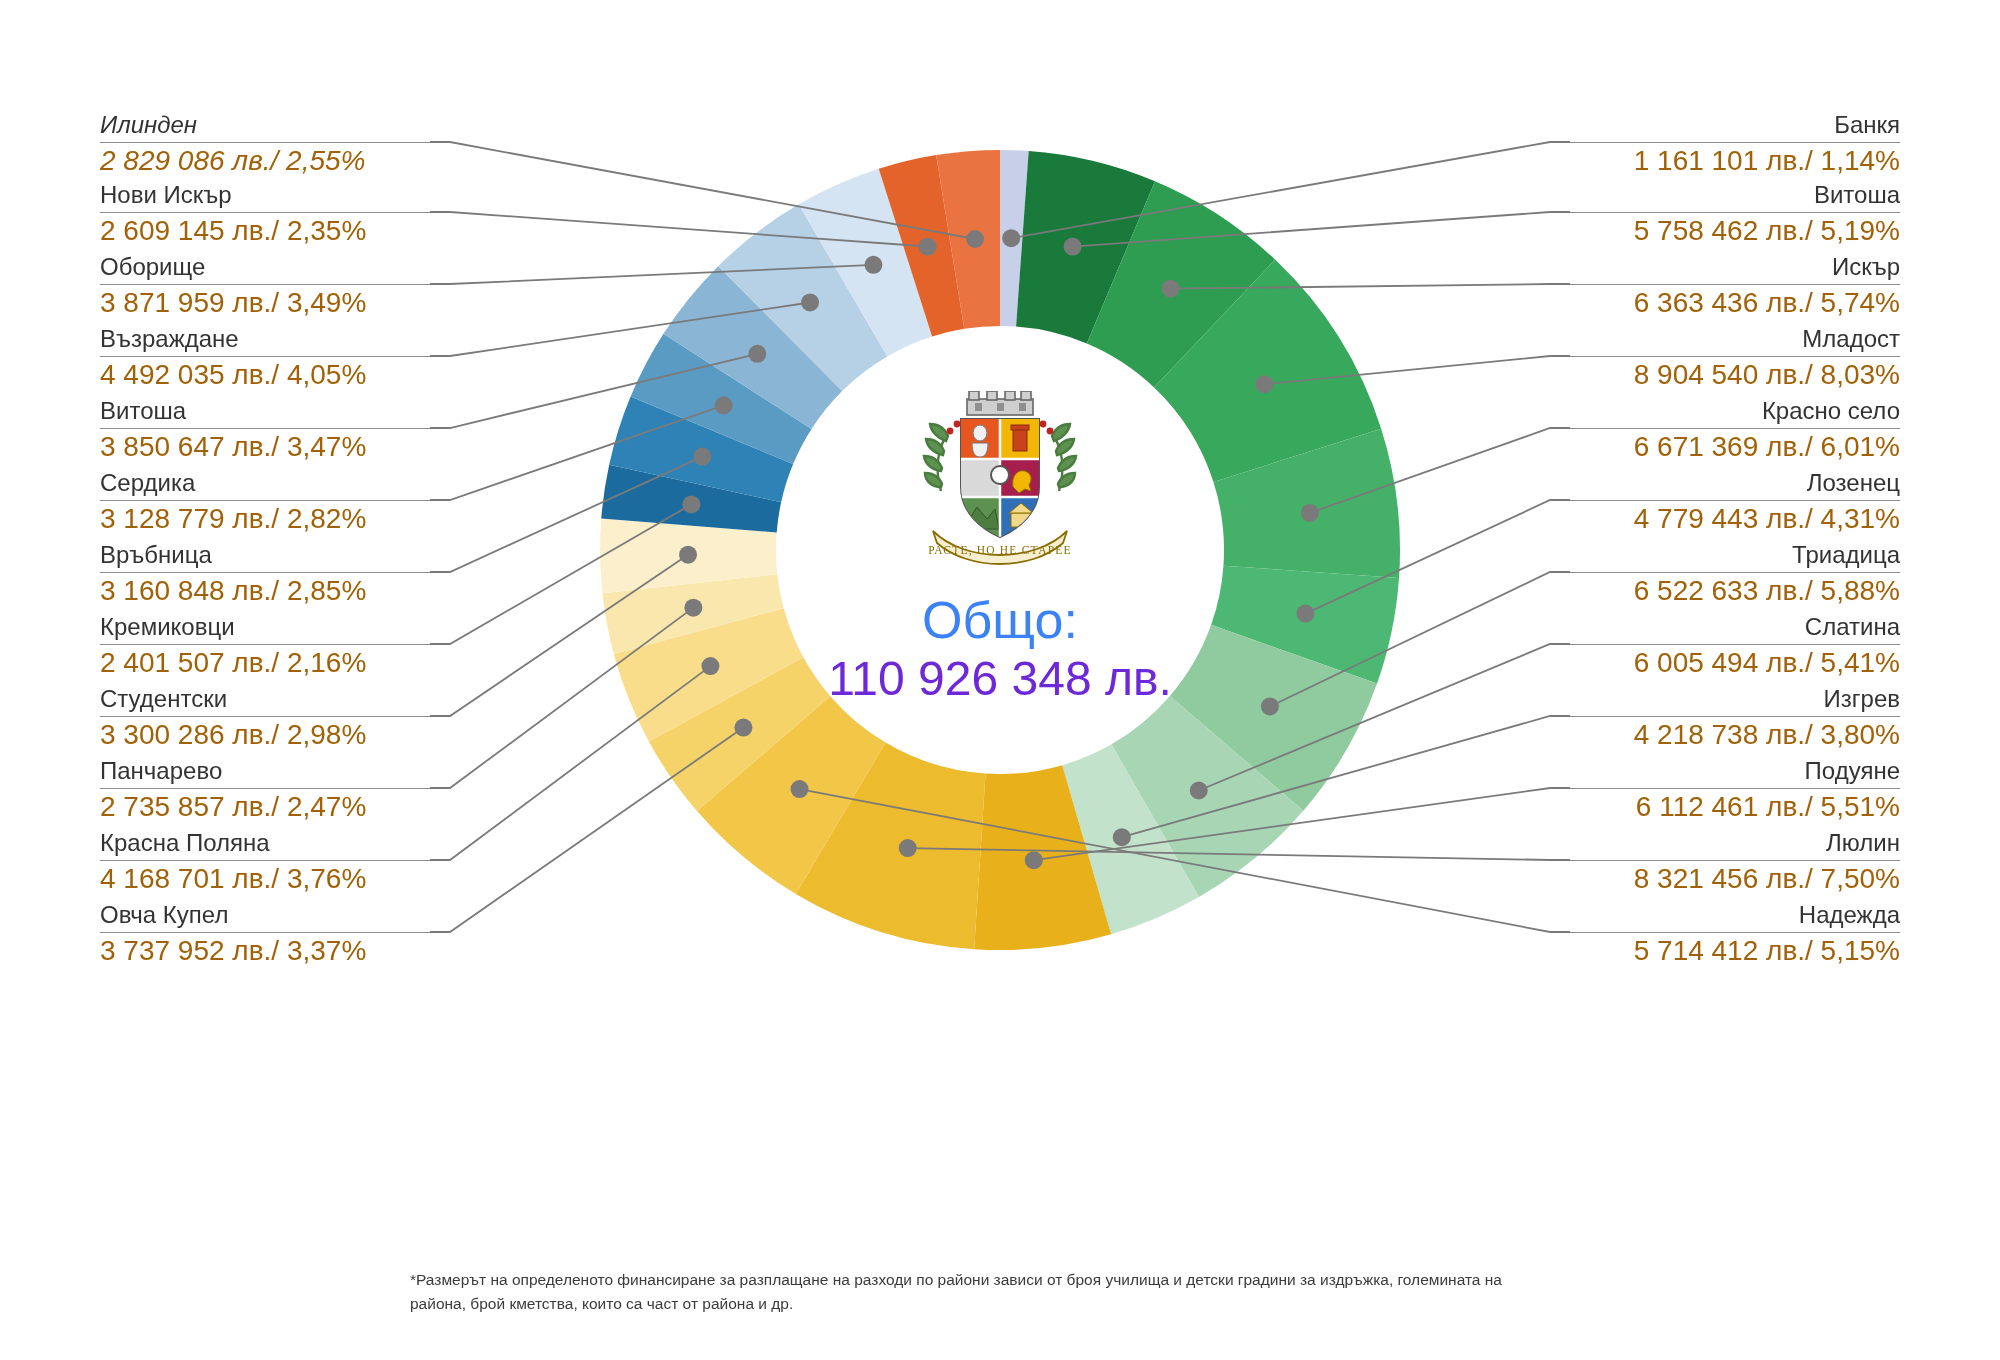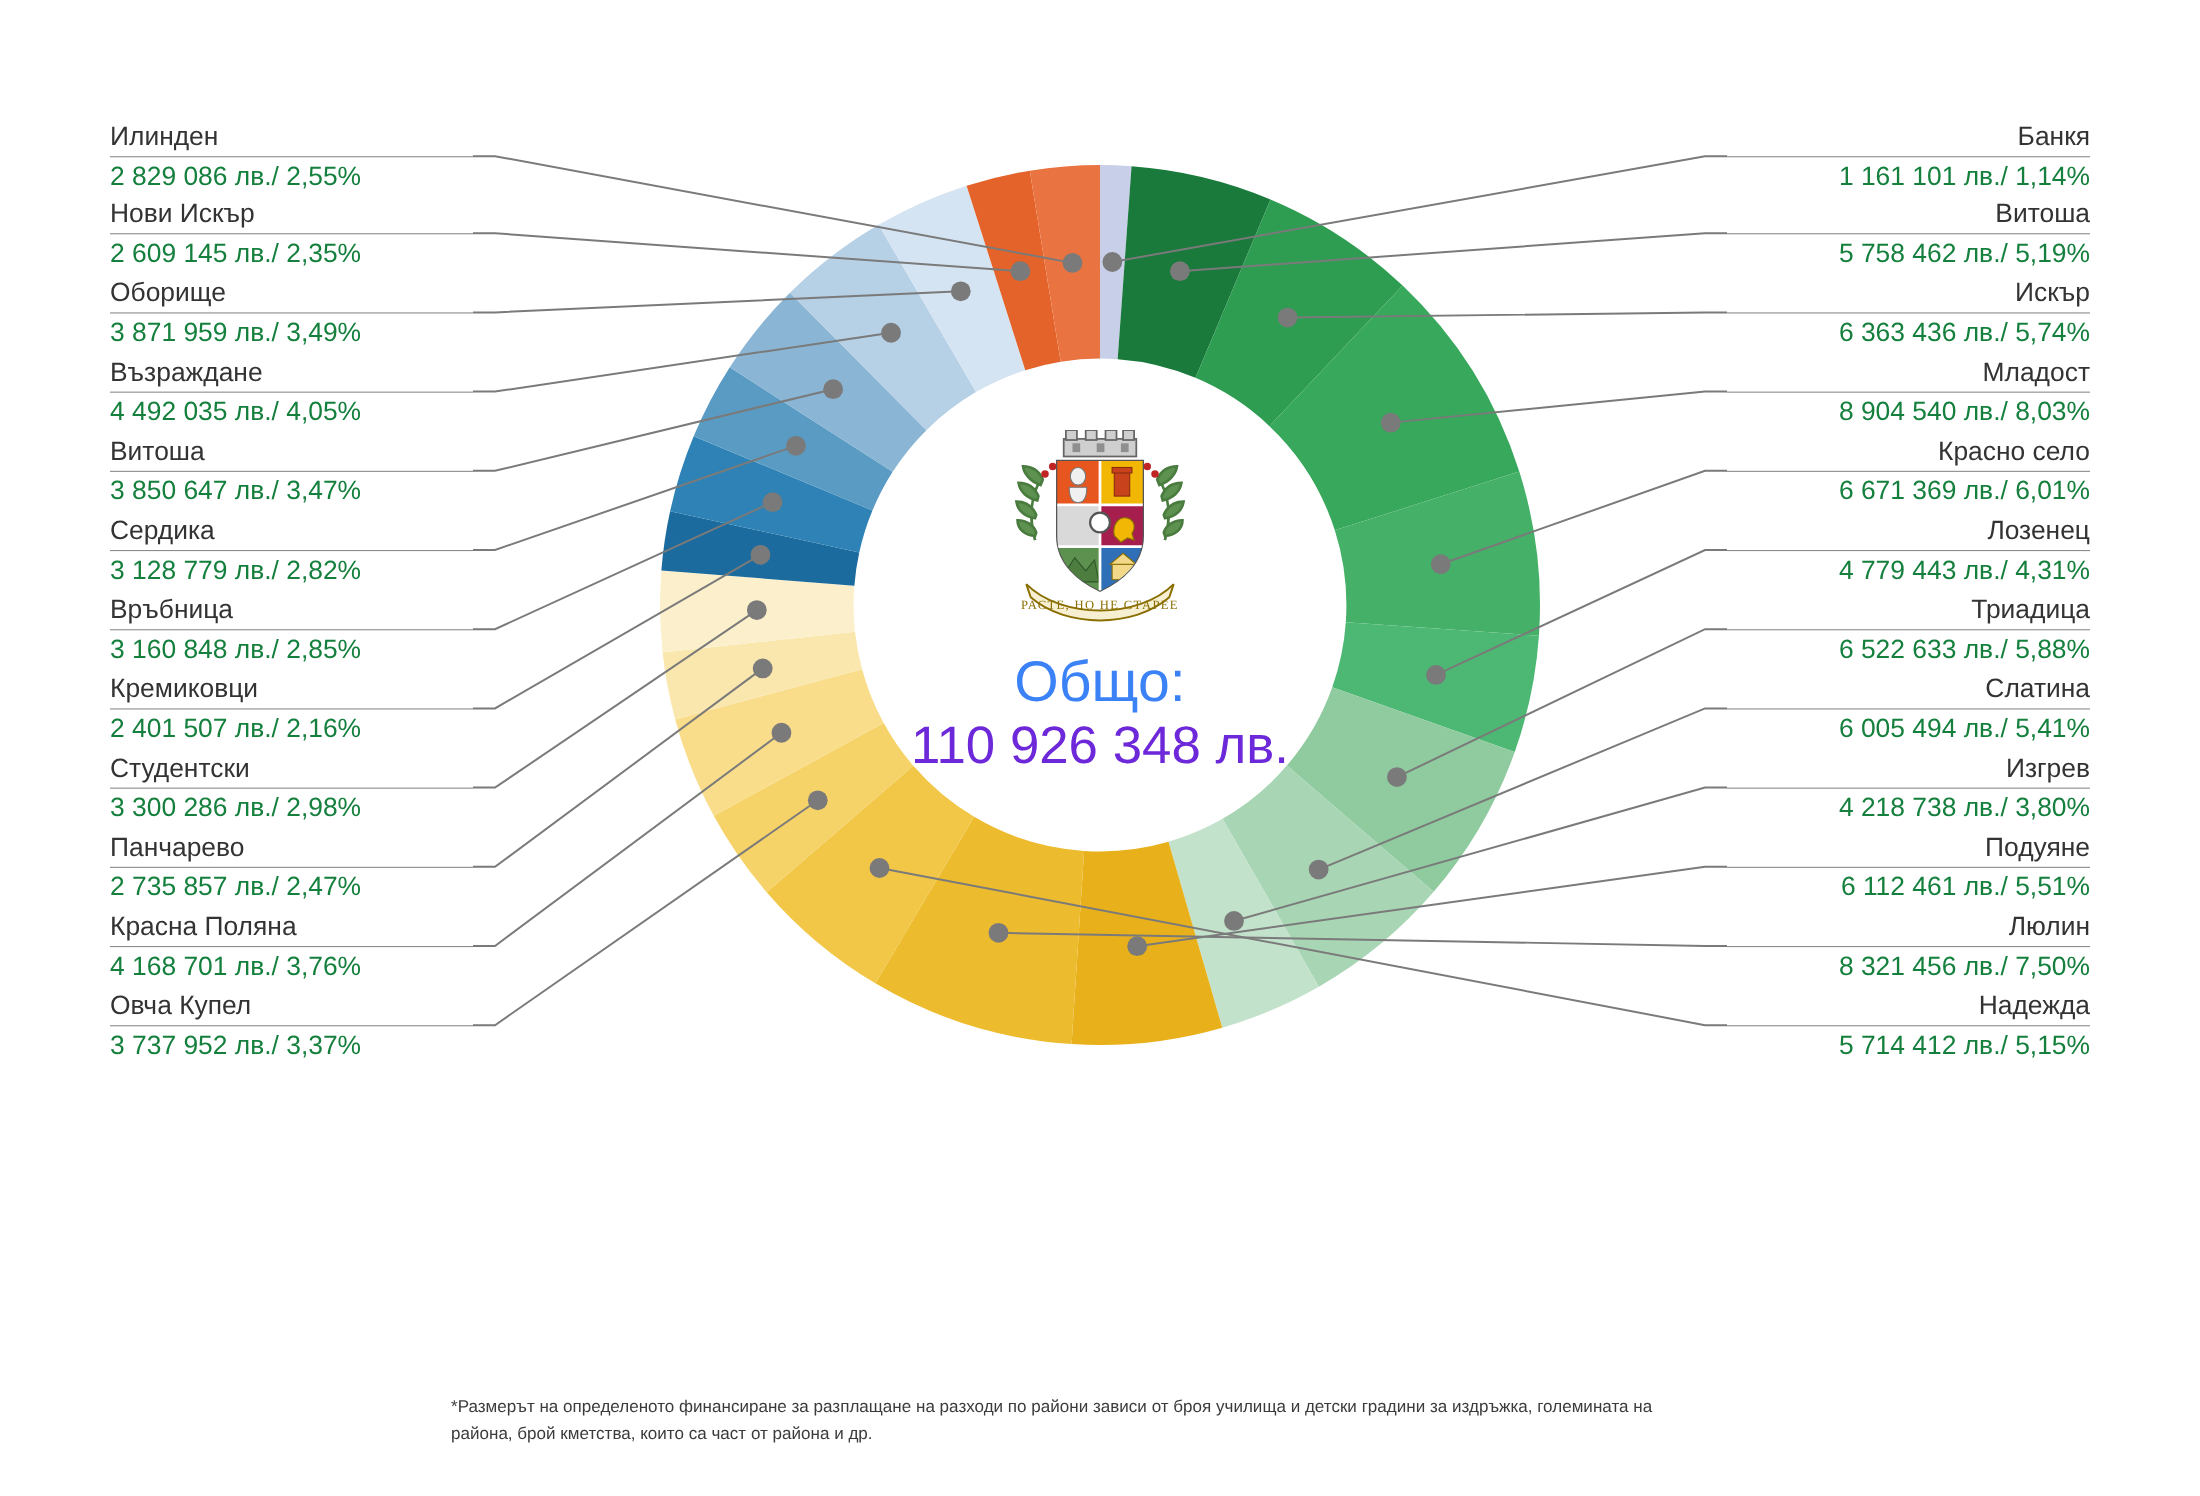--- a/index.html
+++ b/index.html
@@ -62,7 +62,7 @@
 
 
   <div class="labels left" id="left-col">
-      <div class="lbl" style="top: 110px;">
+      <div class="lbl" style="top: 110px; font-style: italic;">
         <div class="name">Илинден</div>
         <div class="rule"></div>
         <div class="val">2 829 086 лв./ 2,55%</div>

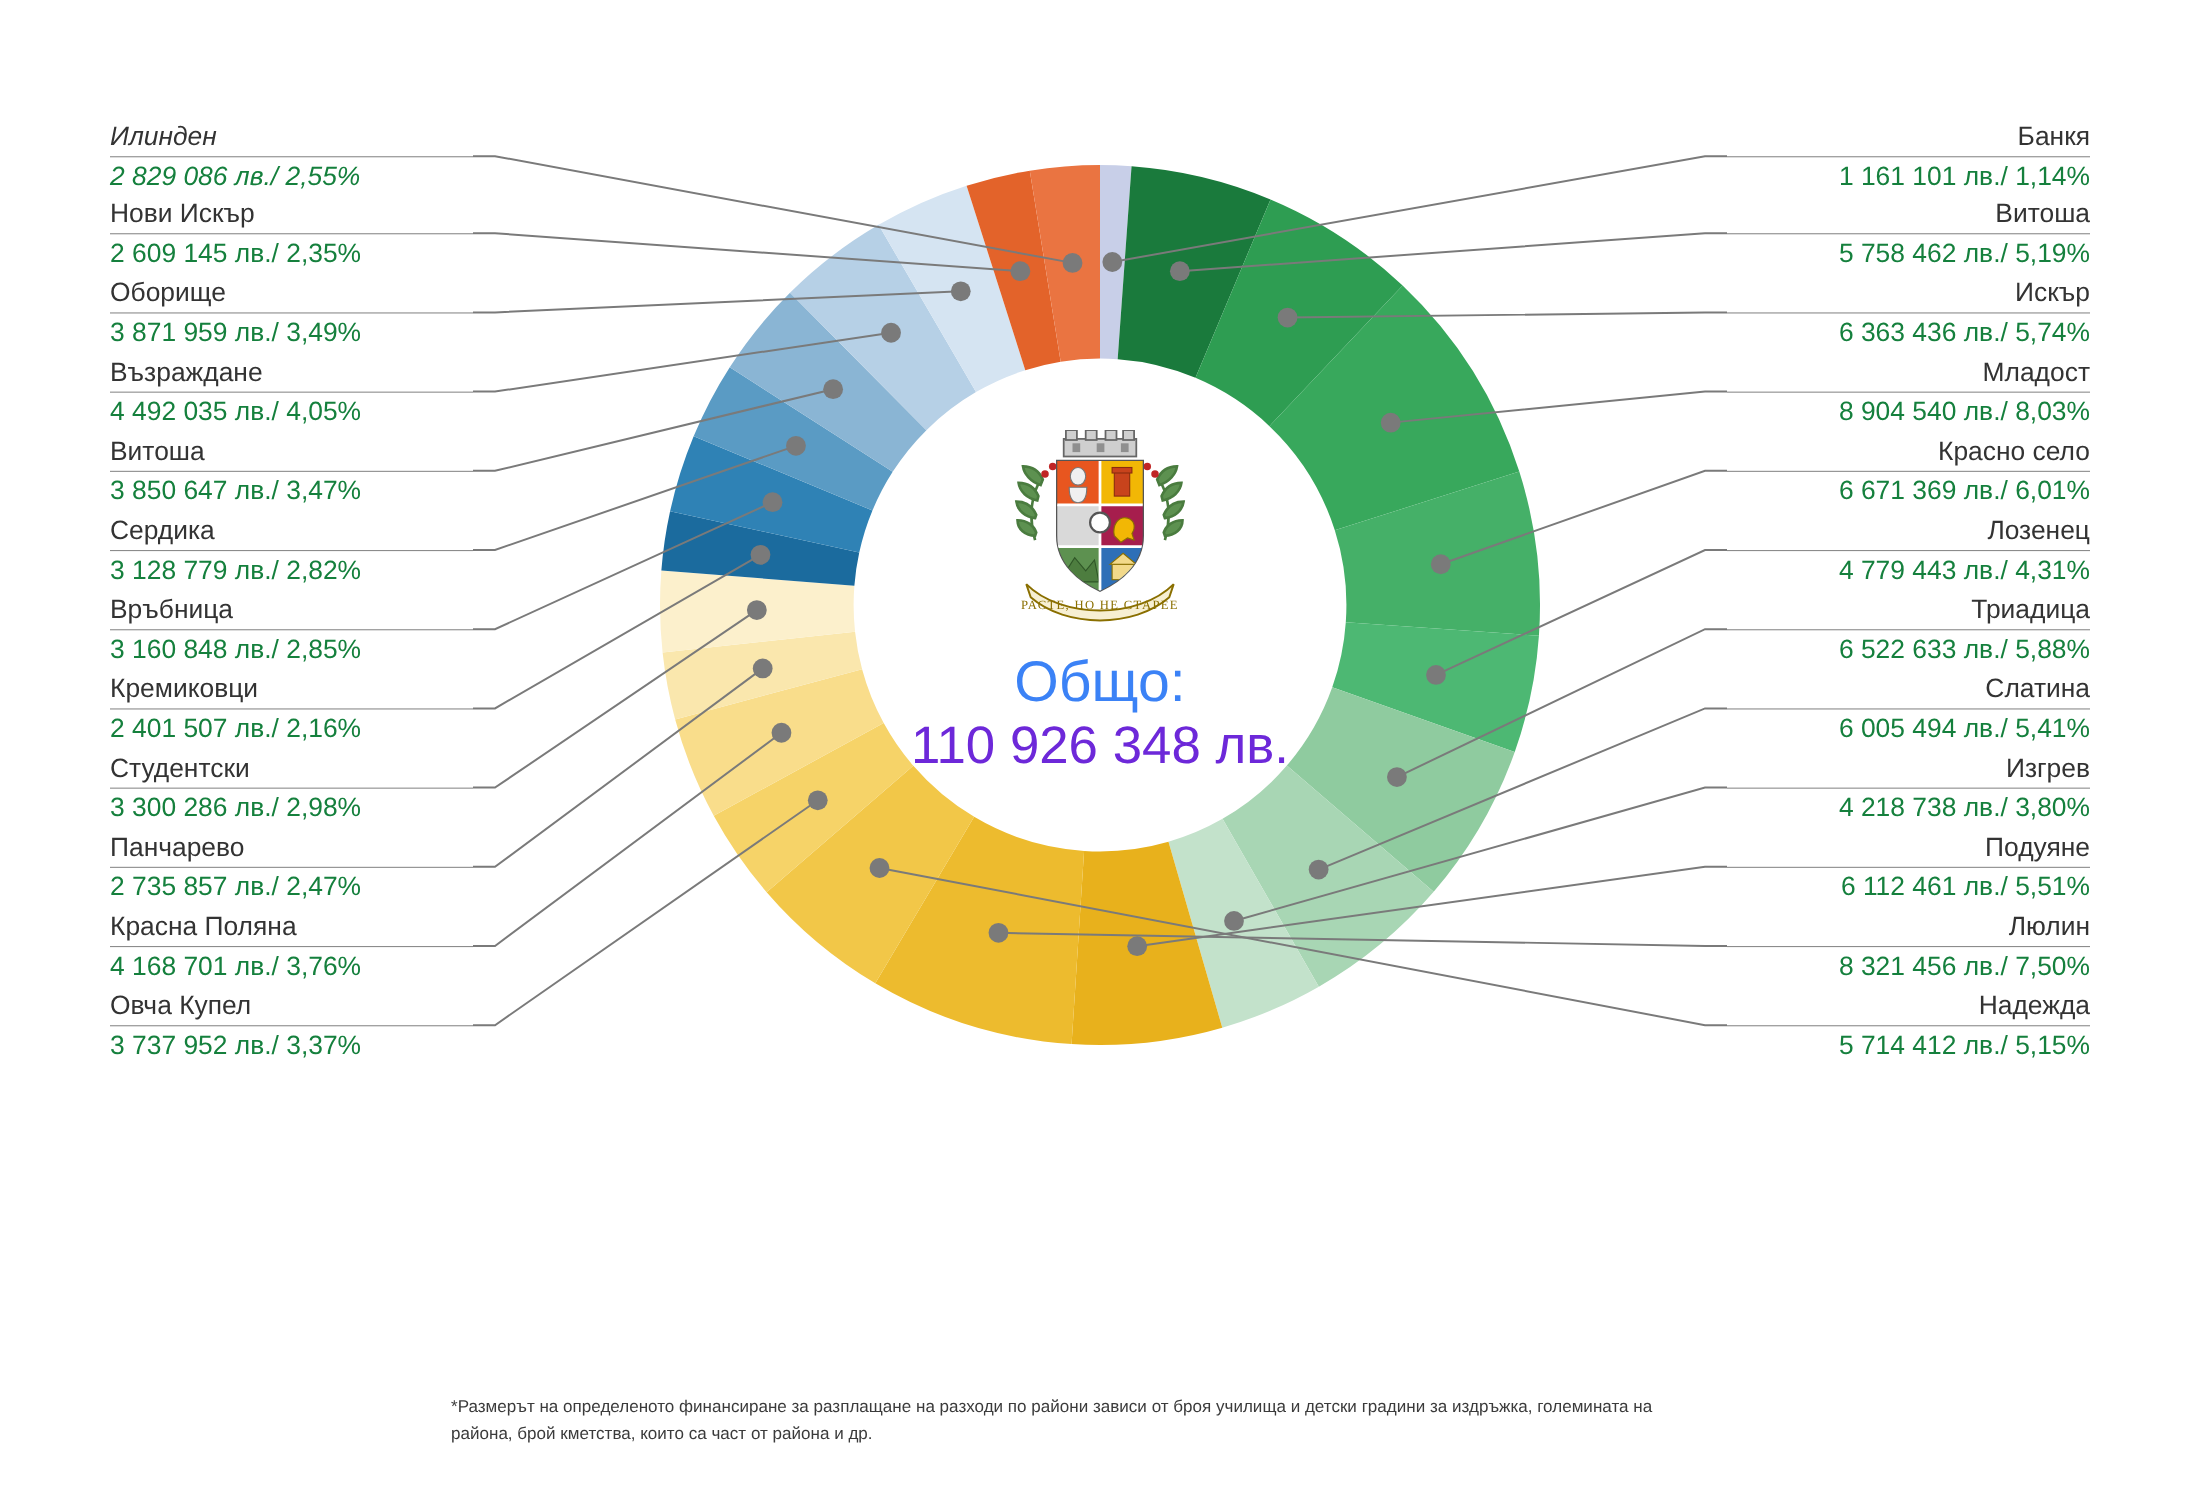--- a/index.html
+++ b/index.html
@@ -29,7 +29,7 @@
   }
   .lbl .rule { height:0; border-top:1.6px solid #8c8c8c; margin:2px 0 3px 0; }
   .lbl .val {
-    font-size:24px; color:#15803d; line-height:30px; white-space:nowrap;
+    font-size:28px; color:#a16207; line-height:30px; white-space:nowrap;
     font-weight:normal;
   }
 

